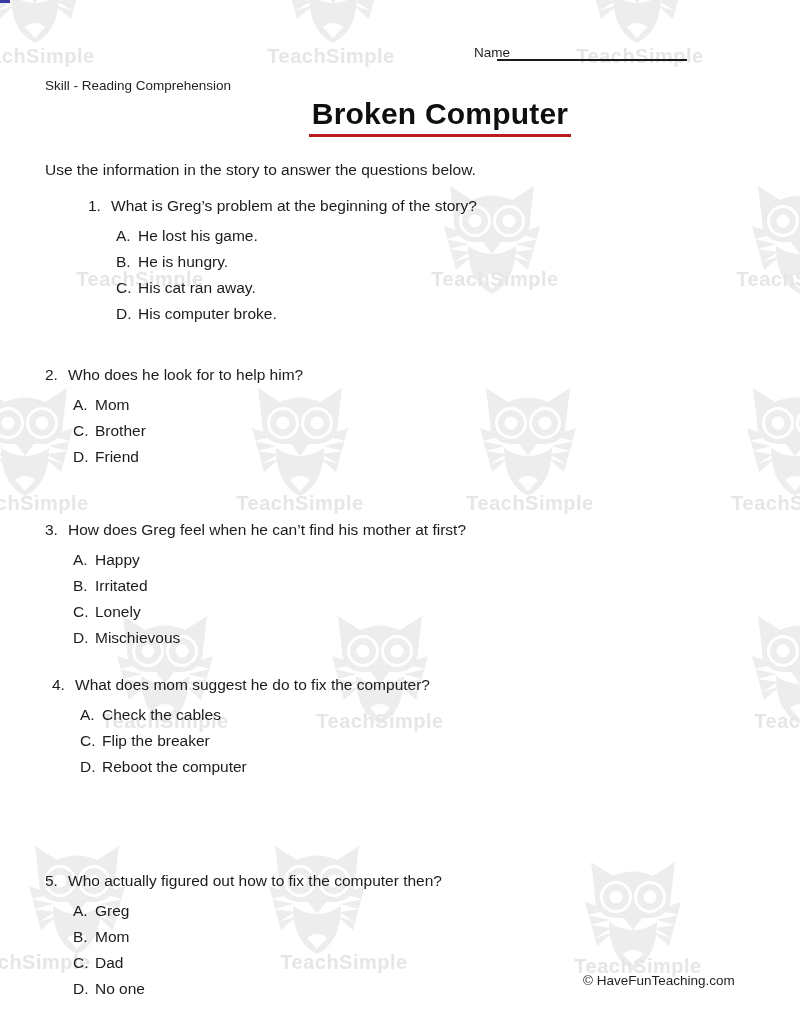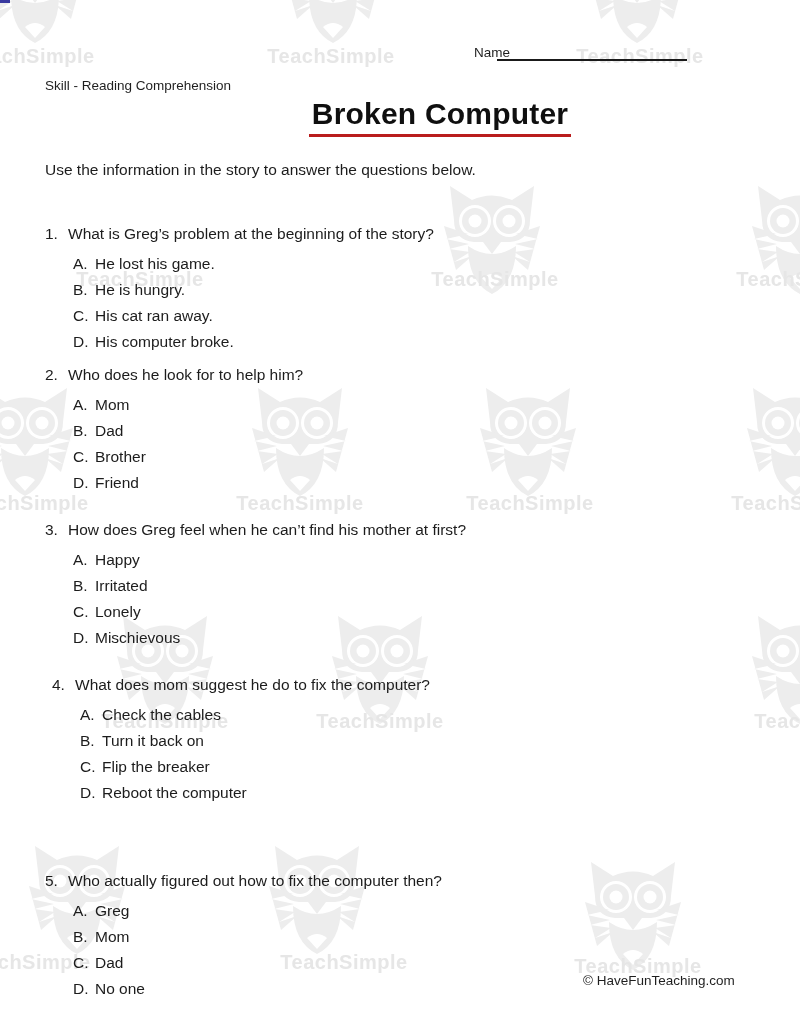--- a/index.html
+++ b/index.html
@@ -137,7 +137,7 @@
     <div class="instructions">Use the information in the story to answer the questions below.</div>
 
     <div class="questions" id="questions">
-        <div class="question" style="top: 224px;">
+        <div class="question" style="top: 196px; margin-left: 43px;">
           <div class="q-line"><span class="q-num">1.</span><span>What is Greg’s problem at the beginning of the story?</span></div>
           <div class="options">
             <div class="opt"><span class="opt-letter">A.</span><span>He lost his game.</span></div>

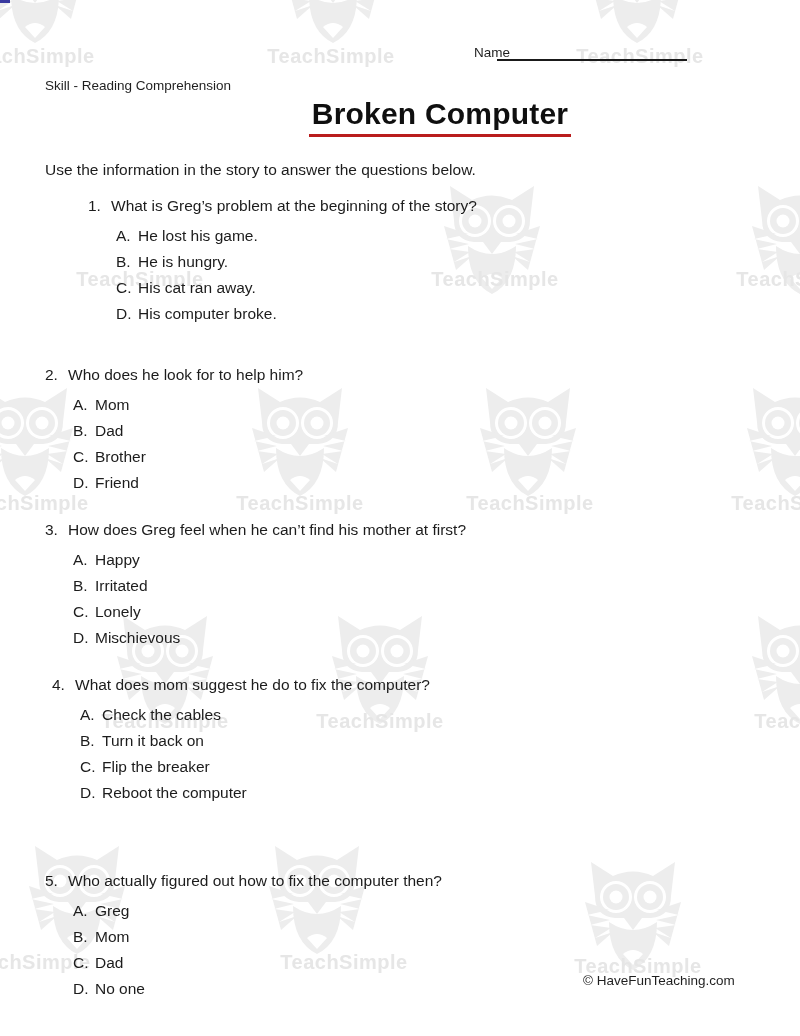--- a/index.html
+++ b/index.html
@@ -150,7 +150,6 @@
           <div class="q-line"><span class="q-num">2.</span><span>Who does he look for to help him?</span></div>
           <div class="options">
             <div class="opt"><span class="opt-letter">A.</span><span>Mom</span></div>
-            <div class="opt"><span class="opt-letter">B.</span><span>Dad</span></div>
             <div class="opt"><span class="opt-letter">C.</span><span>Brother</span></div>
             <div class="opt"><span class="opt-letter">D.</span><span>Friend</span></div>
           </div>

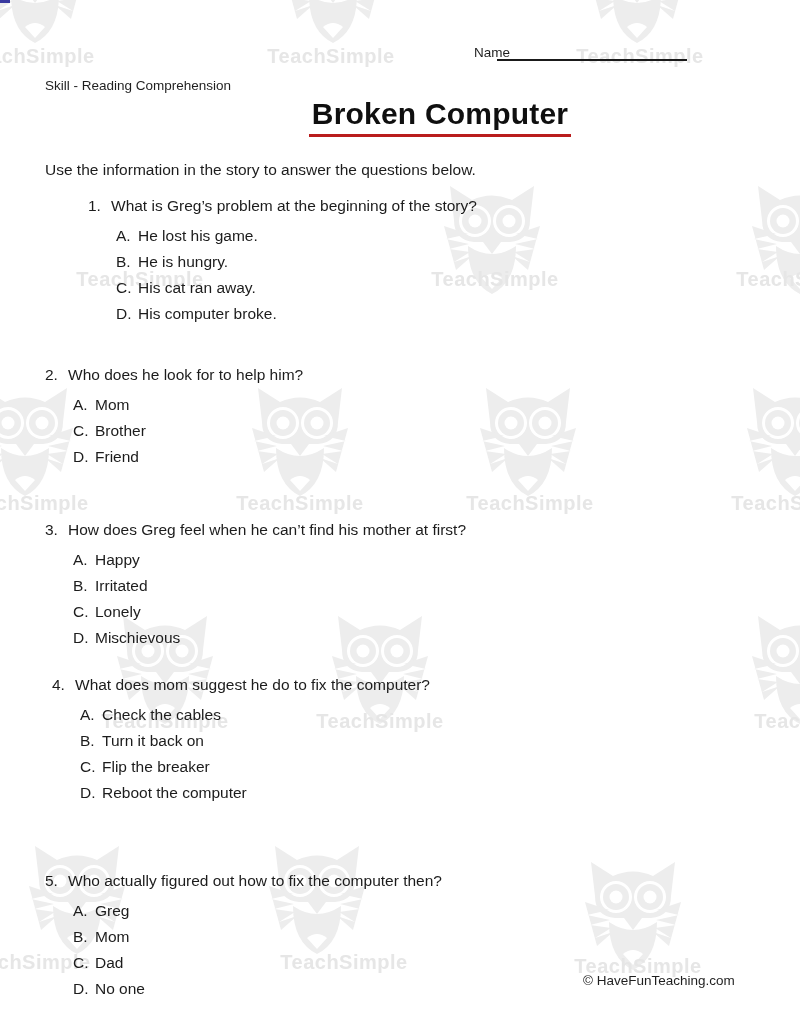--- a/index.html
+++ b/index.html
@@ -167,7 +167,6 @@
           <div class="q-line"><span class="q-num">4.</span><span>What does mom suggest he do to fix the computer?</span></div>
           <div class="options">
             <div class="opt"><span class="opt-letter">A.</span><span>Check the cables</span></div>
-            <div class="opt"><span class="opt-letter">B.</span><span>Turn it back on</span></div>
             <div class="opt"><span class="opt-letter">C.</span><span>Flip the breaker</span></div>
             <div class="opt"><span class="opt-letter">D.</span><span>Reboot the computer</span></div>
           </div>

